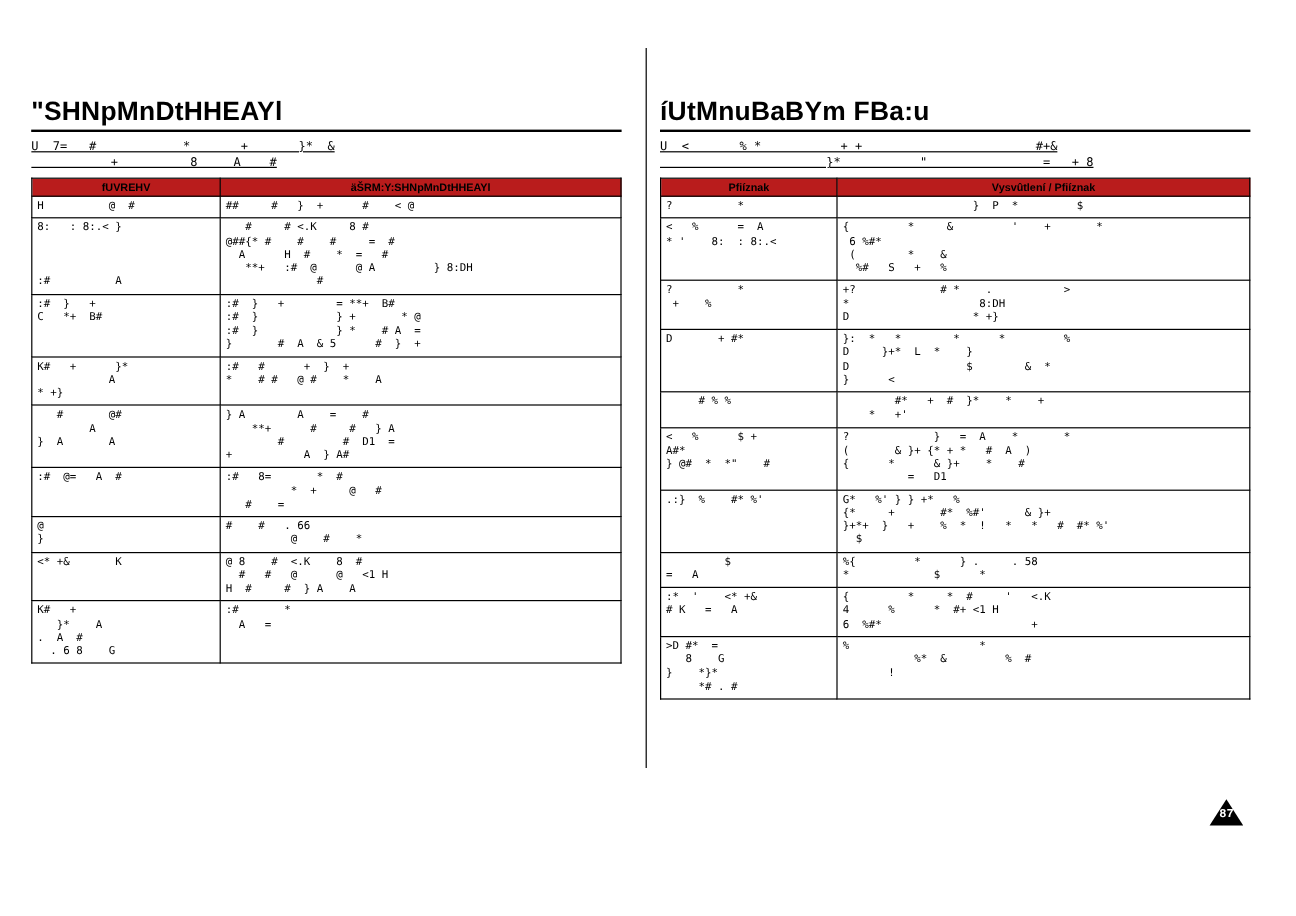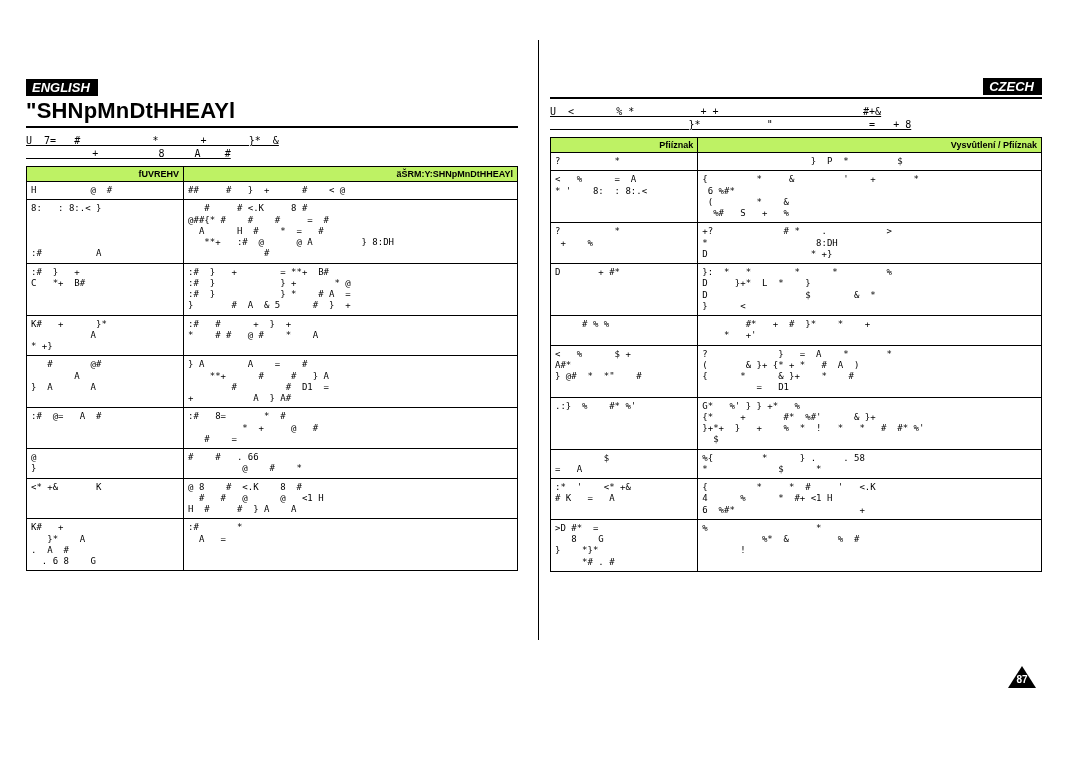--- a/index.html
+++ b/index.html
@@ -105,7 +105,6 @@
 <div class="page-wrap">
 
   <div class="col col-left">
-    <div><span class="lang-badge lang-left">ENGLISH</span></div>
     <div class="headline">"SHNpMnDtHHEAYl</div>
     <hr class="hr-thick">
     <div class="intro">U  7=   #            *       +       }*  &amp;

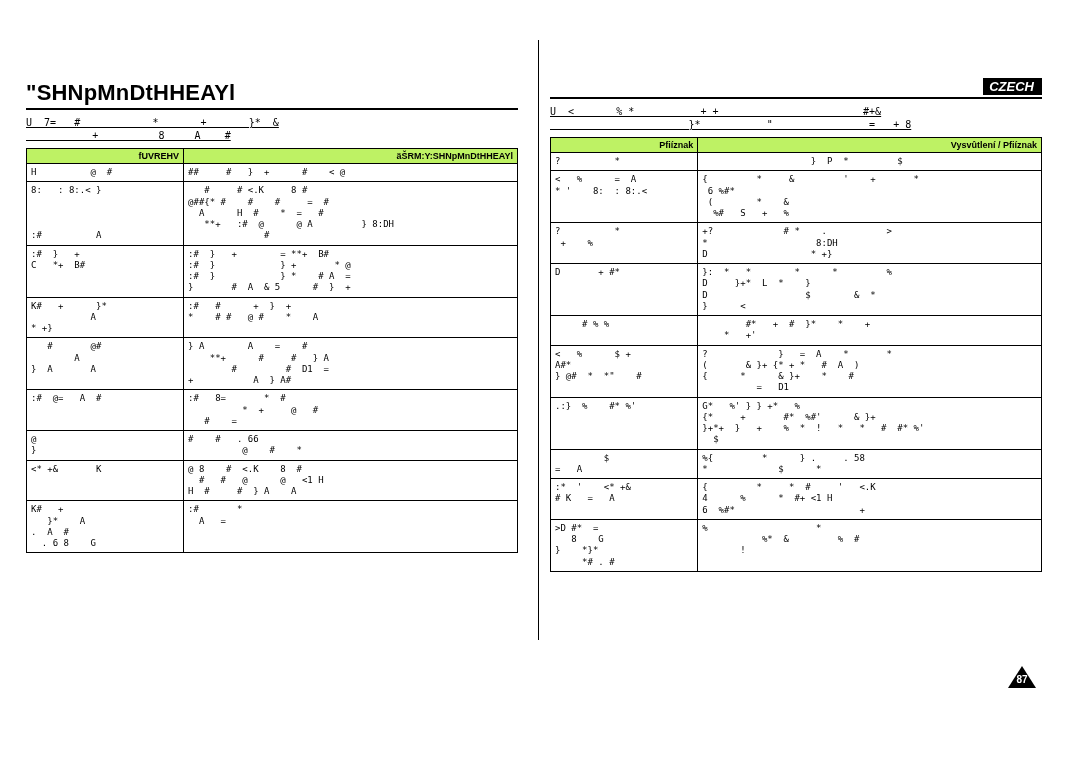--- a/index.html
+++ b/index.html
@@ -196,6 +196,7 @@
       <span class="lang-badge lang-right">CZECH</span>
       <div style="clear:both"></div>
     </div>
+    <div class="headline">íUtMnuBaBYm FBa:u</div>
     <hr class="hr-thick">
     <div class="intro">U  &lt;       % *           + +                        #+&amp;
                        }*           "                =   + 8</div>

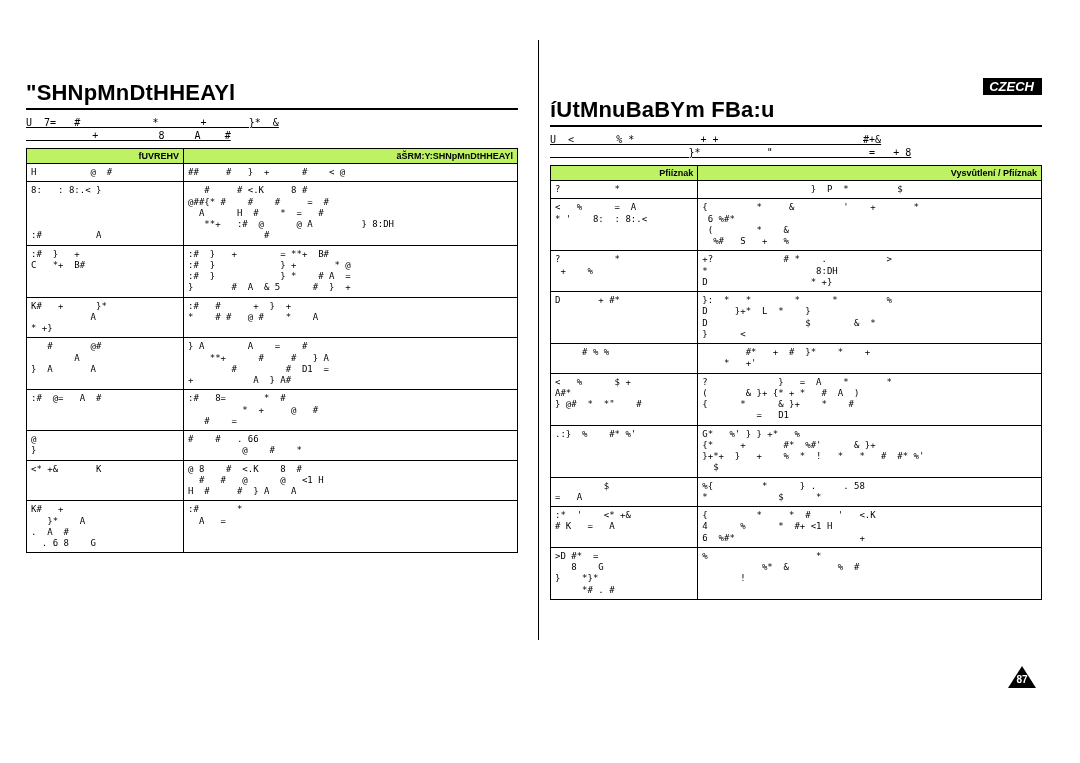--- a/index.html
+++ b/index.html
@@ -192,10 +192,6 @@
   </div>
 
   <div class="col col-right">
-    <div style="text-align:left; position:relative;">
-      <span class="lang-badge lang-right">CZECH</span>
-      <div style="clear:both"></div>
-    </div>
     <div class="headline">íUtMnuBaBYm FBa:u</div>
     <hr class="hr-thick">
     <div class="intro">U  &lt;       % *           + +                        #+&amp;

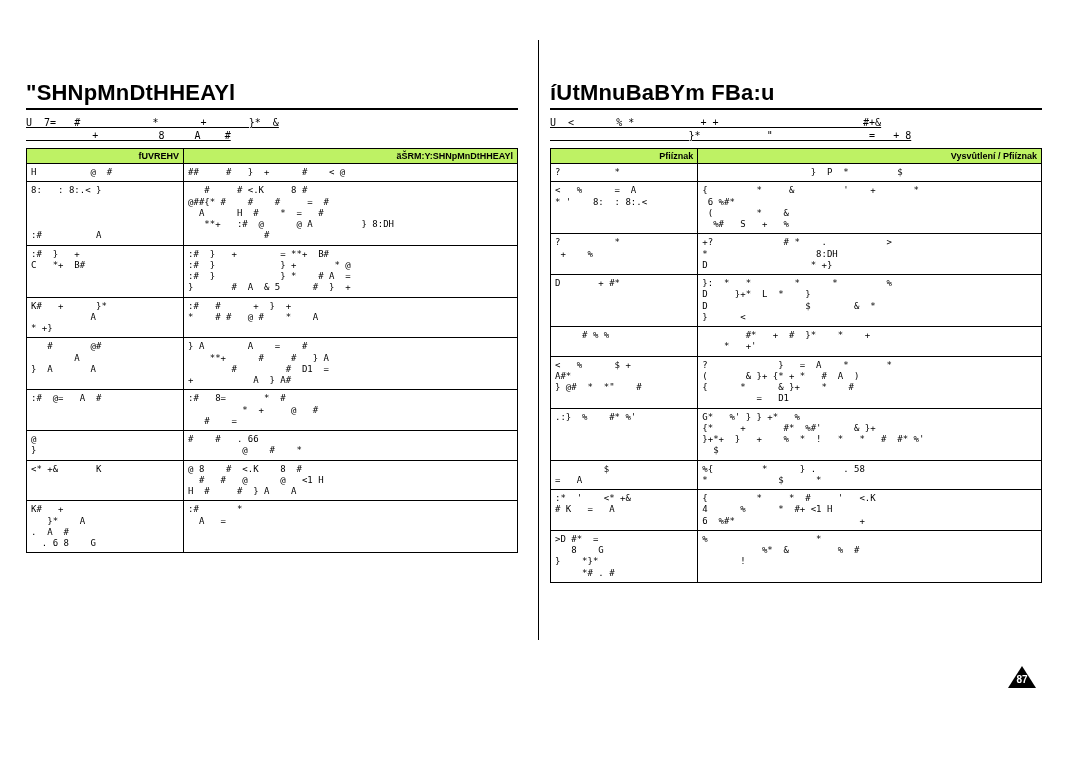--- a/index.html
+++ b/index.html
@@ -57,11 +57,11 @@
     table-layout: fixed;
   }
   table.trouble th {
-    background: #bef264;
+    background: #b91c1c;
     border: 1px solid #000;
     padding: 2px 4px;
     font-weight: bold;
-    text-align: right;
+    text-align: center;
     font-size: 9px;
   }
   table.trouble td {

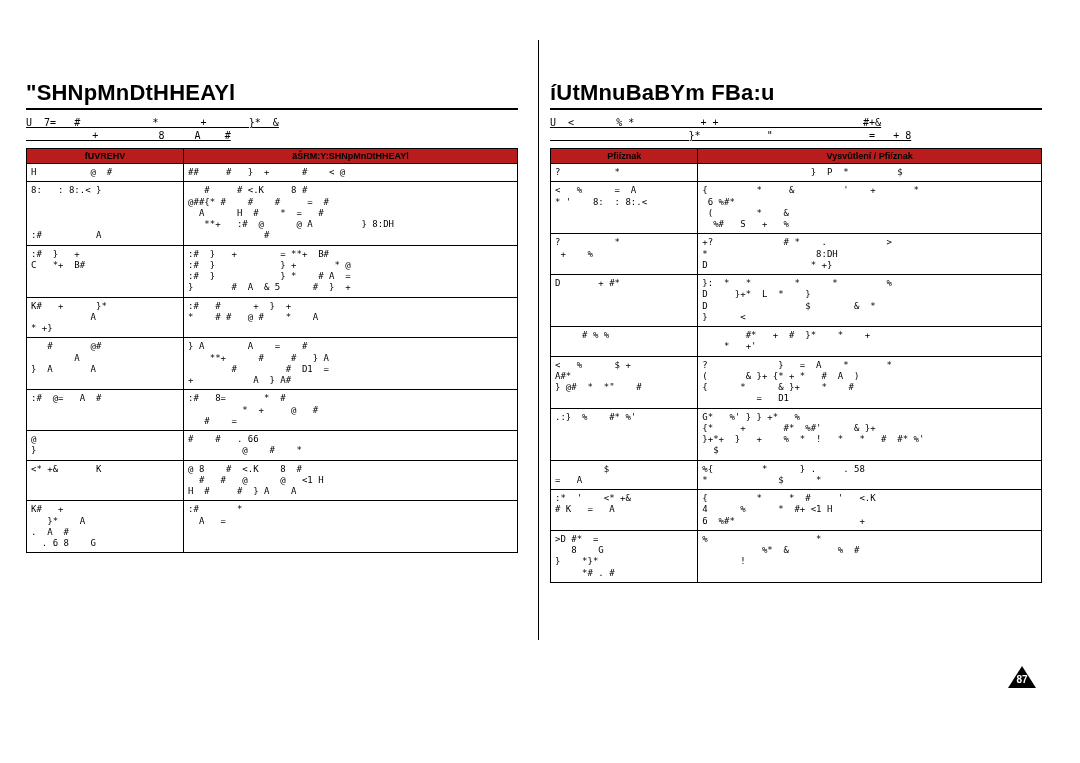--- a/index.html
+++ b/index.html
@@ -95,6 +95,7 @@
     color: #fff;
     font-size: 10px;
     font-weight: bold;
+    font-family: Liberation Mono, monospace;
   }
 </style>
 </head>

